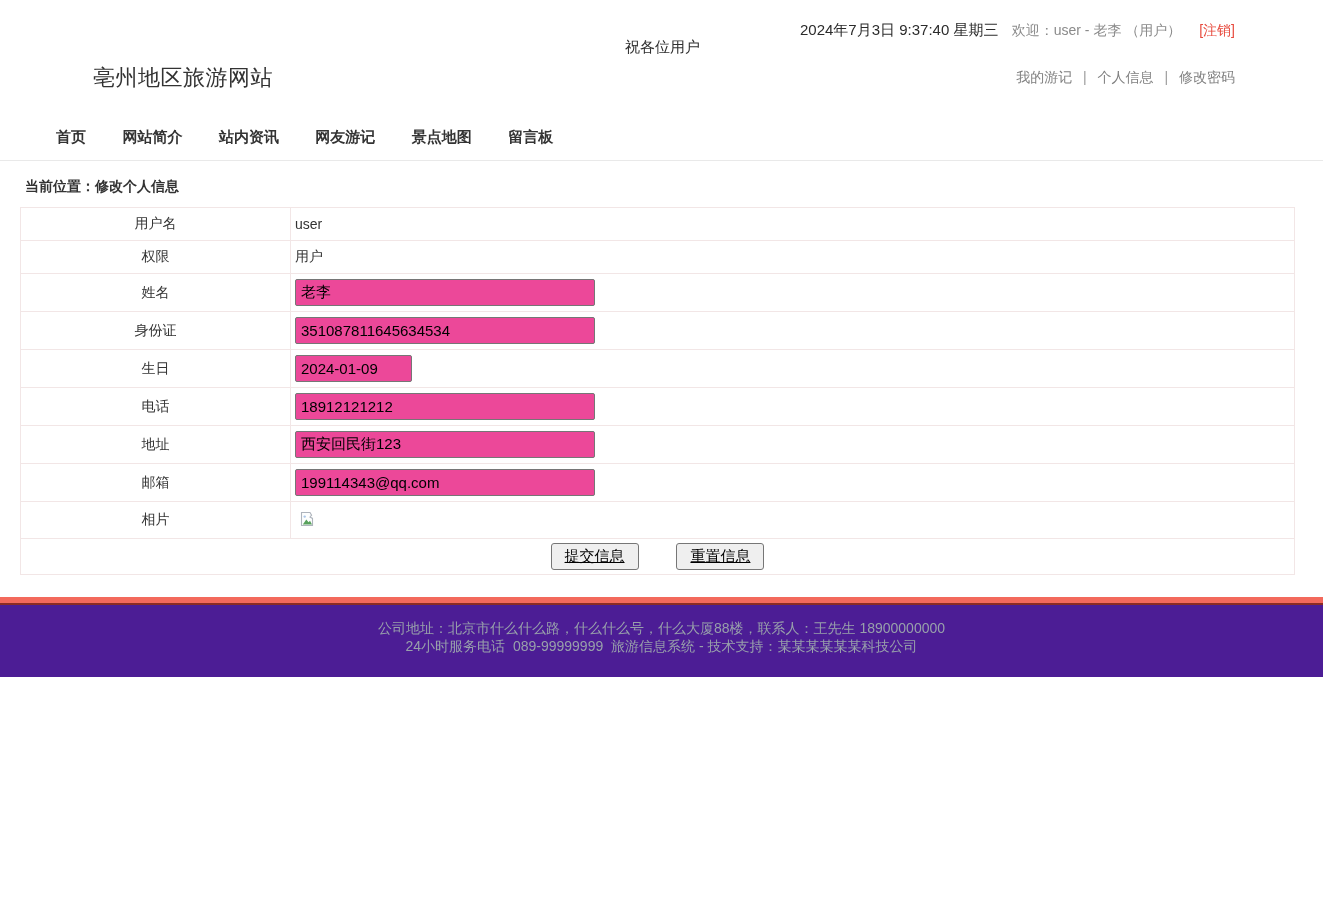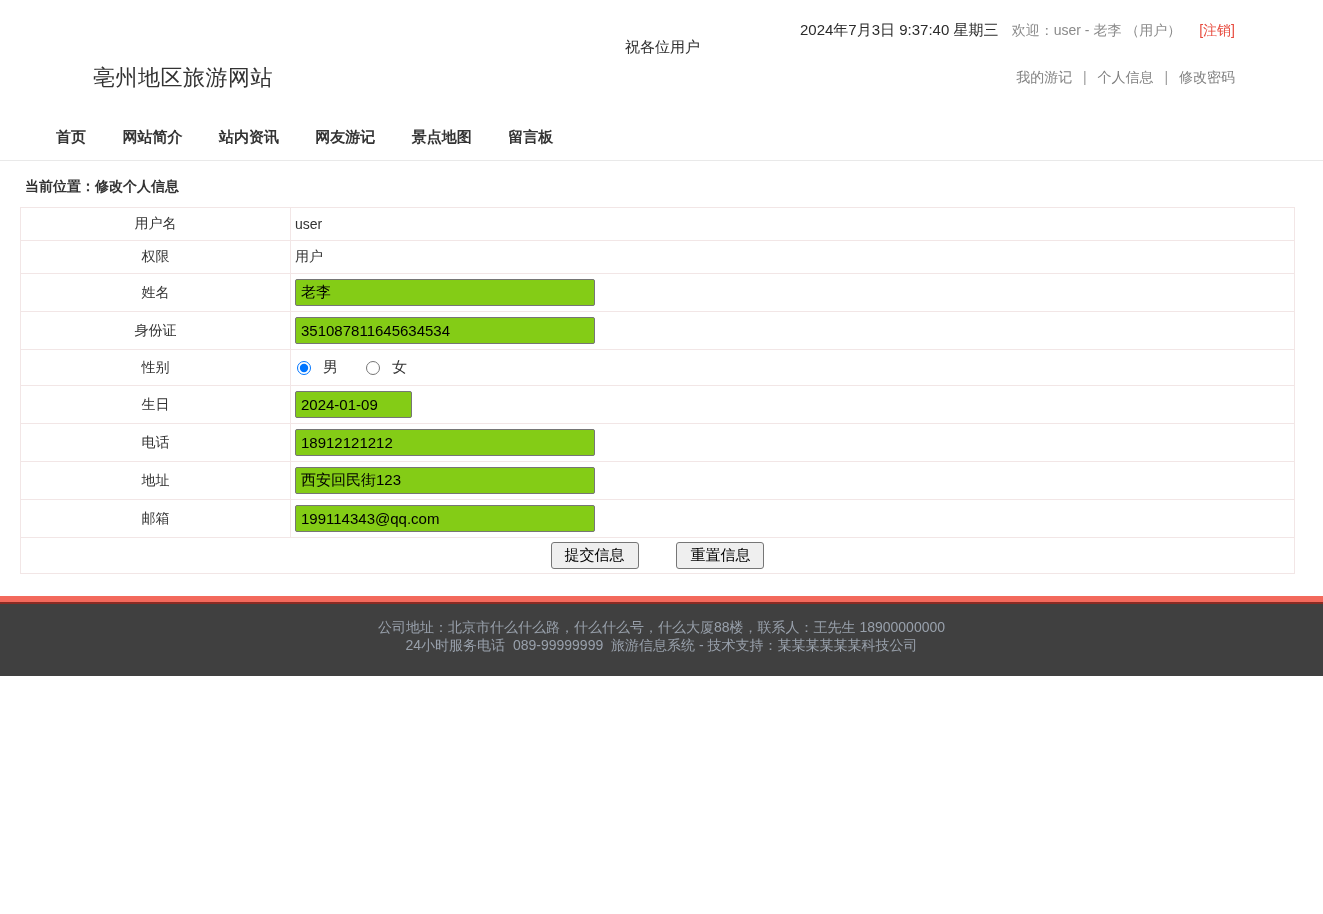--- a/index.html
+++ b/index.html
@@ -85,7 +85,7 @@
     border: 1px solid #767676; border-radius: 2px;
     font-size: 15px; padding: 0 5px; color: #000;
     font-family: "Liberation Sans", "DejaVu Sans", sans-serif;
-    background: #84cc16;
+    background: #ec4899;
   }
   input.txt.short { width: 117px; }
 

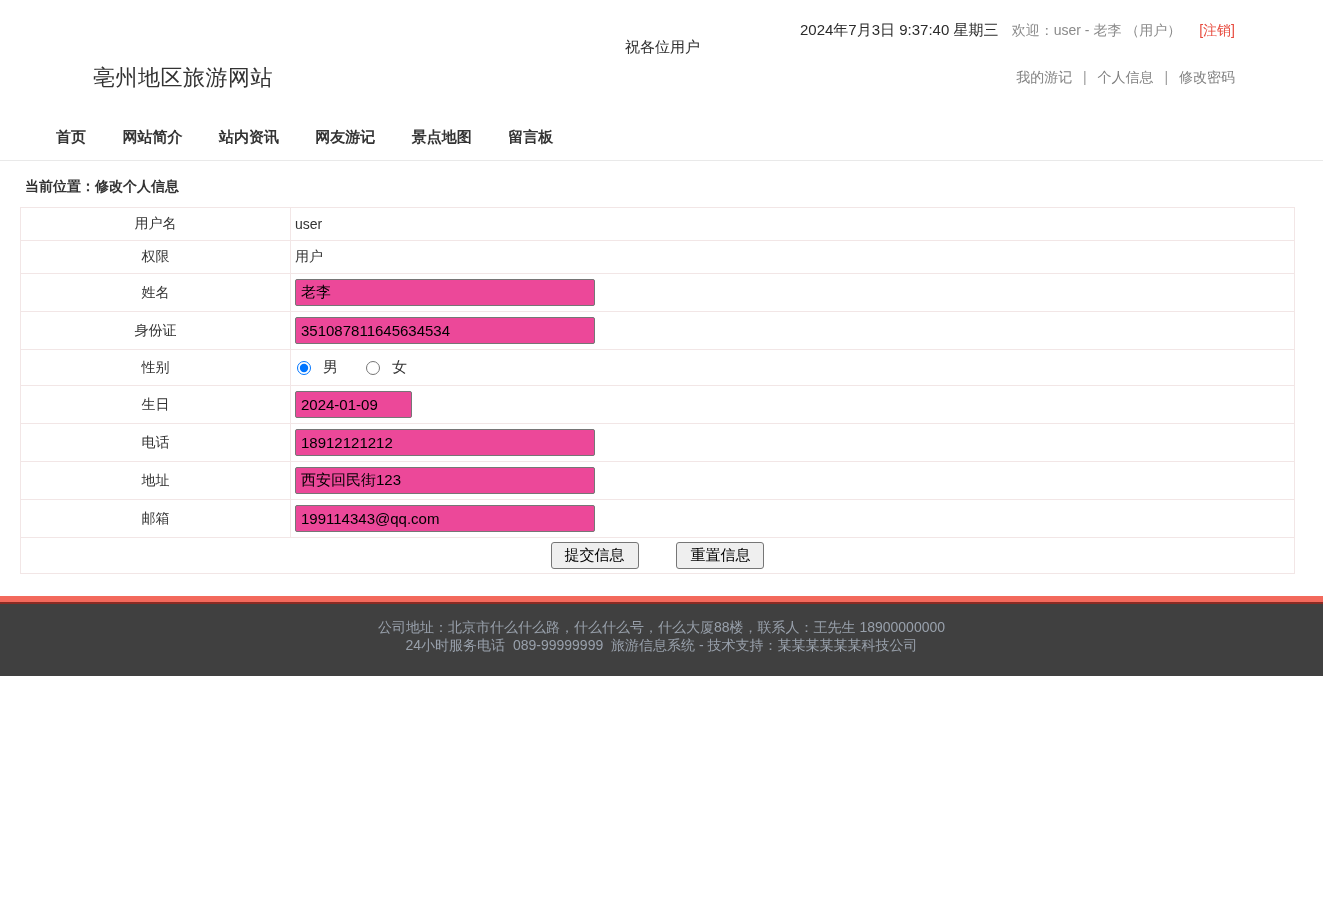--- a/index.html
+++ b/index.html
@@ -172,17 +172,6 @@
       <input class="txt" type="text" value="351087811645634534" style="">
     </td>
   </tr>
-  <tr class="r-radio">
-    <td class="cell-label">性别</td>
-    <td class="cell-value">
-      <div class="radio-group">
-        <input type="radio" name="gender" checked="" style="">
-        <span class="opt-label">男</span>
-        <input type="radio" name="gender" style="">
-        <span class="opt-label">女</span>
-      </div>
-    </td>
-  </tr>
   <tr class="r-input">
     <td class="cell-label">生日</td>
     <td class="cell-value">

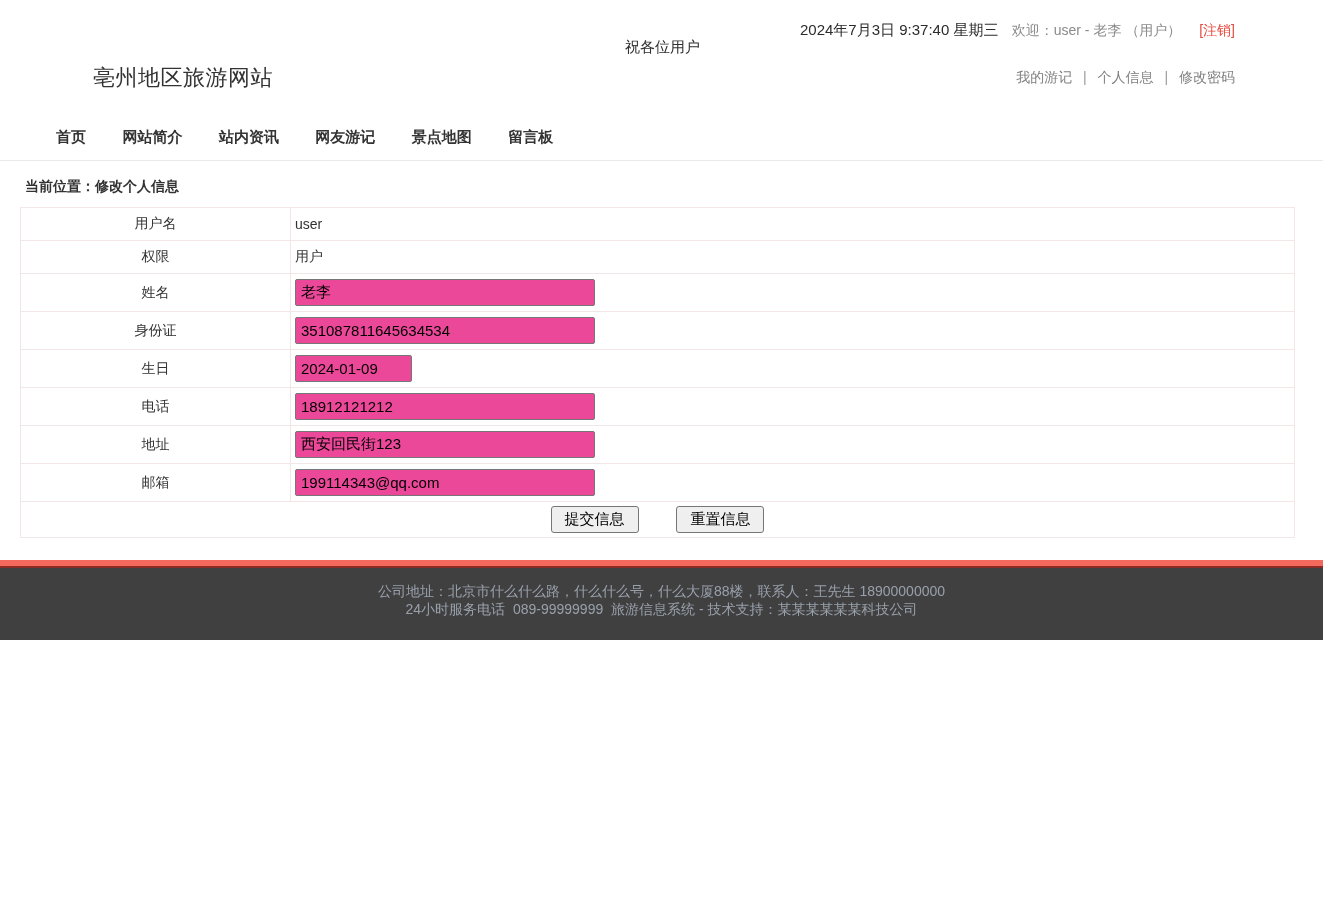--- a/index.html
+++ b/index.html
@@ -196,6 +196,18 @@
       <input class="txt" type="text" value="199114343@qq.com" style="">
     </td>
   </tr>
+  <tr class="r-photo">
+    <td class="cell-label">相片</td>
+    <td class="cell-value">
+      <span class="broken-img">
+        <svg width="16" height="16" viewBox="0 0 16 16">
+          <path d="M1.5 1.5 h8.5 l1.6 2.6 -1.6 1.9 2.5 1.4 v7.1 h-11 z" fill="#fdfefe" stroke="#aeb4bc" stroke-width="1.1"></path>
+          <circle cx="4.7" cy="5.6" r="1.2" fill="#a9c6e8"></circle>
+          <path d="M2.8 13.4 L6.3 8.6 L8.6 11.2 L10 9.7 L12 13.4 Z" fill="#58a15c"></path>
+        </svg>
+      </span>
+    </td>
+  </tr>
   <tr class="r-btn">
     <td class="cell-buttons" colspan="2">
       <button class="form-btn">提交信息</button>

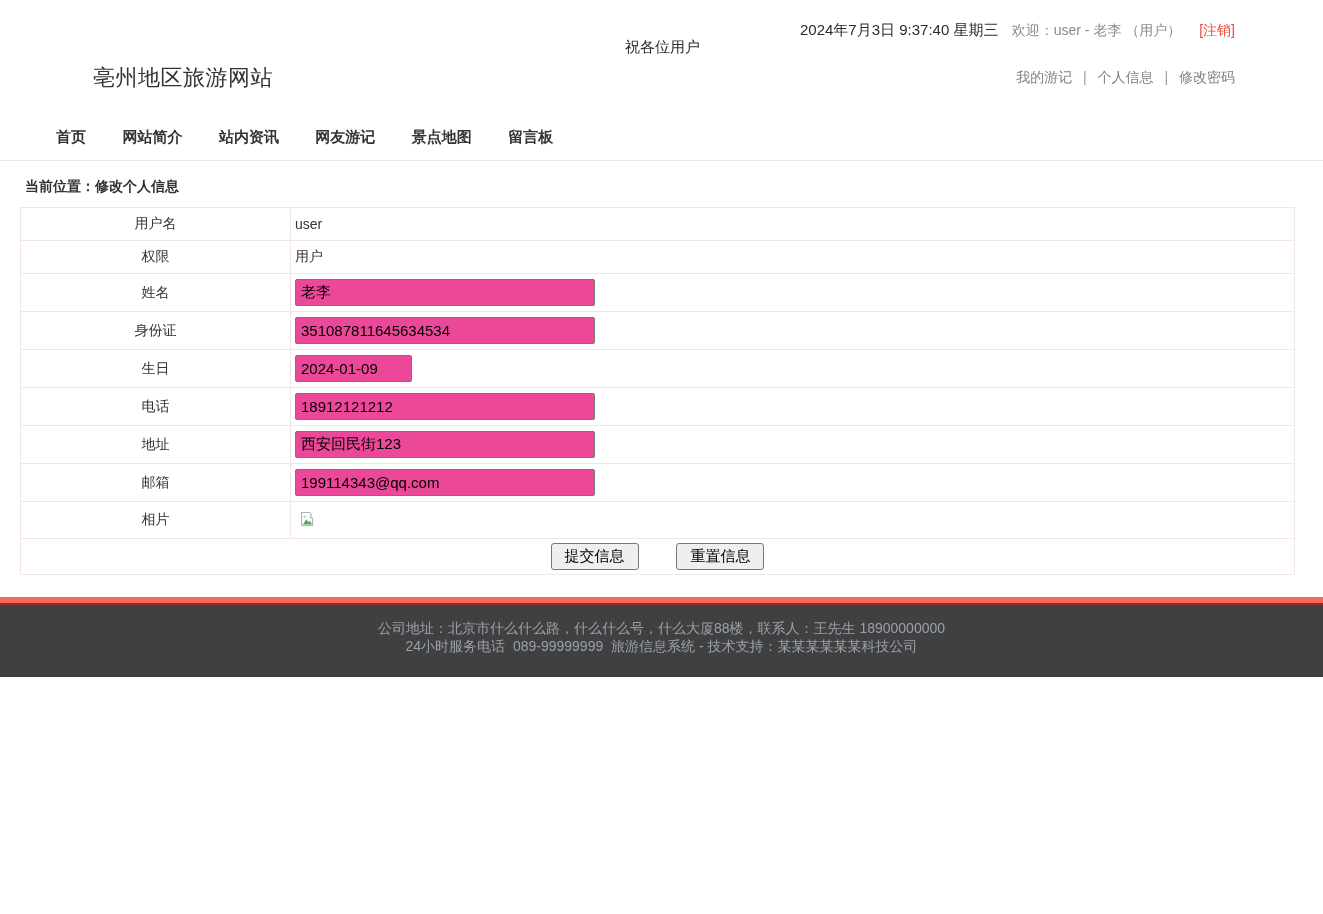--- a/index.html
+++ b/index.html
@@ -101,6 +101,7 @@
     padding: 3px 13px; margin: 0 17px;
     font-family: "Liberation Sans", "DejaVu Sans", sans-serif;
     cursor: pointer;
+    text-decoration: underline;
   }
 
   .broken-img { display: inline-block; vertical-align: middle; margin-left: 5px; }

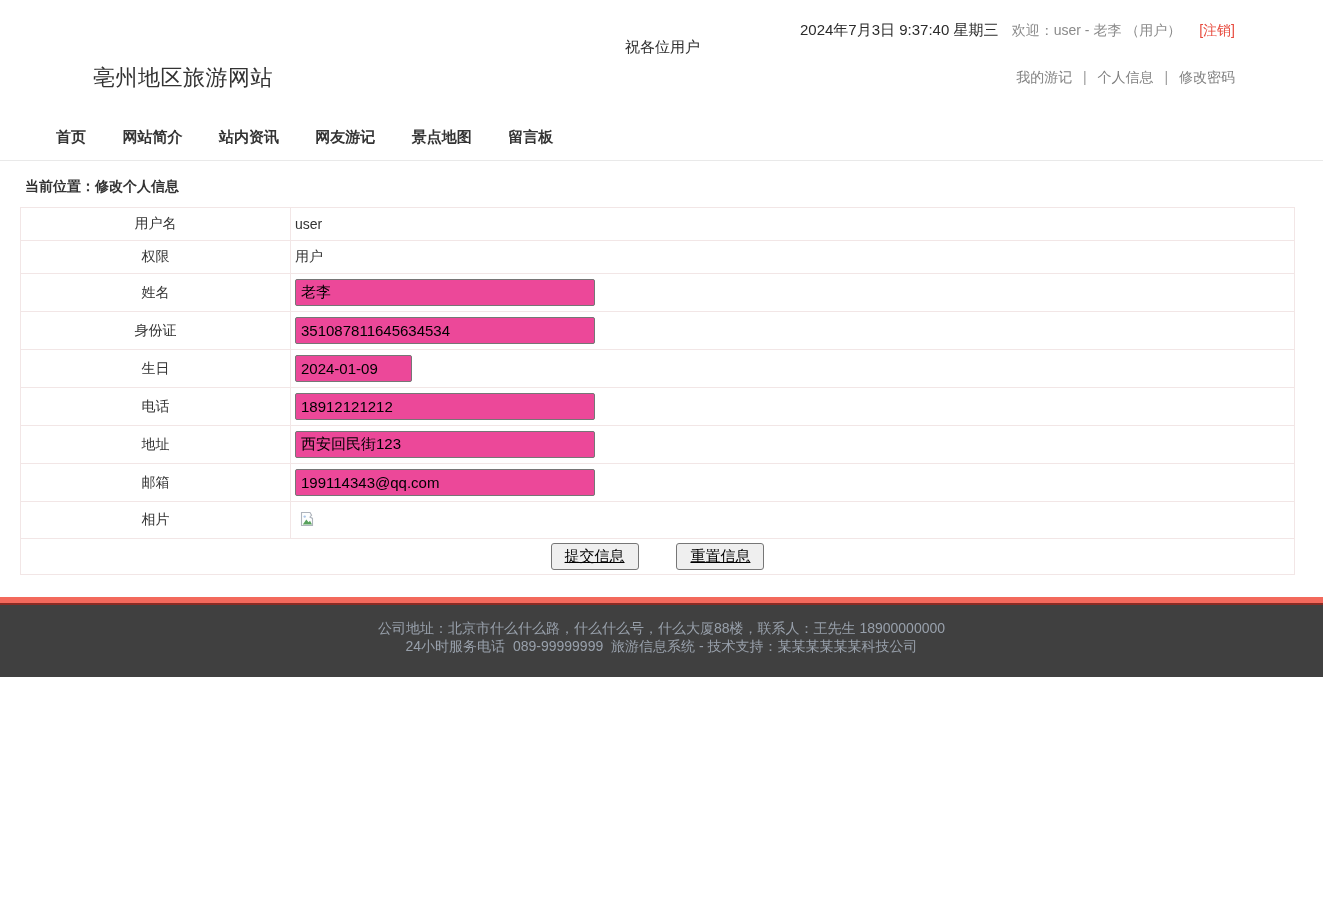--- a/index.html
+++ b/index.html
@@ -111,7 +111,7 @@
   .footer-accent { height: 6px; background: #f3695c; }
   .footer-accent-dark { height: 2px; background: #8b2b24; }
   .footer {
-    height: 72px; background: #404040;
+    height: 72px; background: #4c1d95;
     color: #98a0ab; font-size: 14px; text-align: center;
   }
   .footer .line1 { padding-top: 15px; white-space: pre-wrap; }

